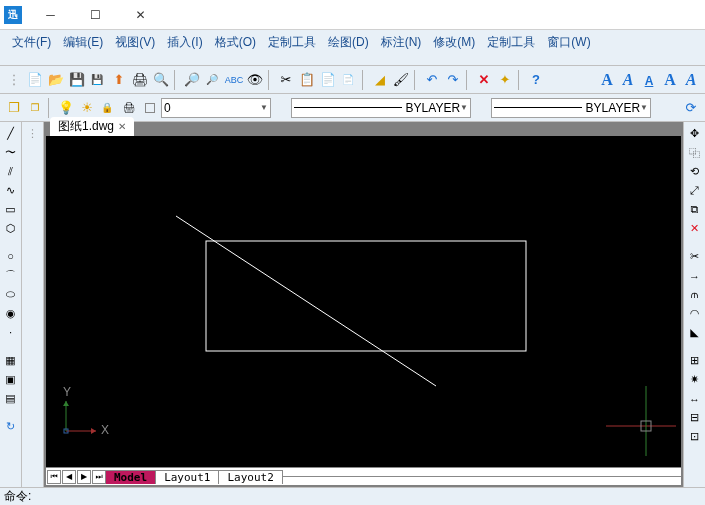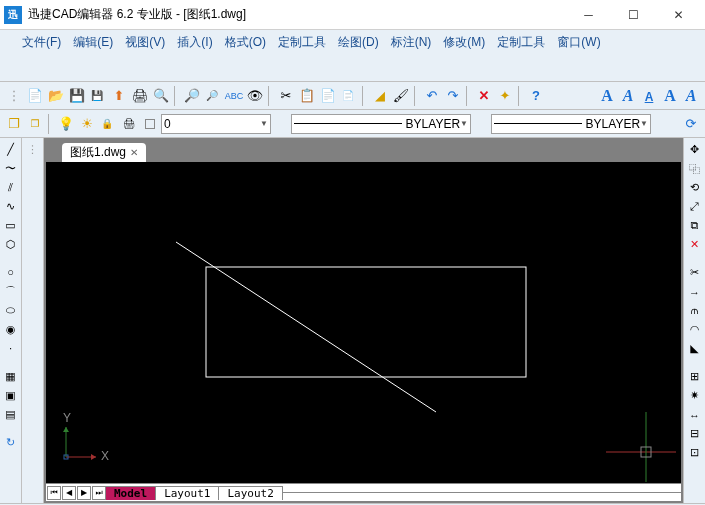--- a/index.html
+++ b/index.html
@@ -38,7 +38,6 @@
 
 <div class="titlebar">
   <div class="app-icon">迅</div>
-  <div class="title">迅捷CAD编辑器 6.2 专业版  - [图纸1.dwg]</div>
   <div class="win-controls">
     <div class="win-btn">─</div>
     <div class="win-btn">☐</div>

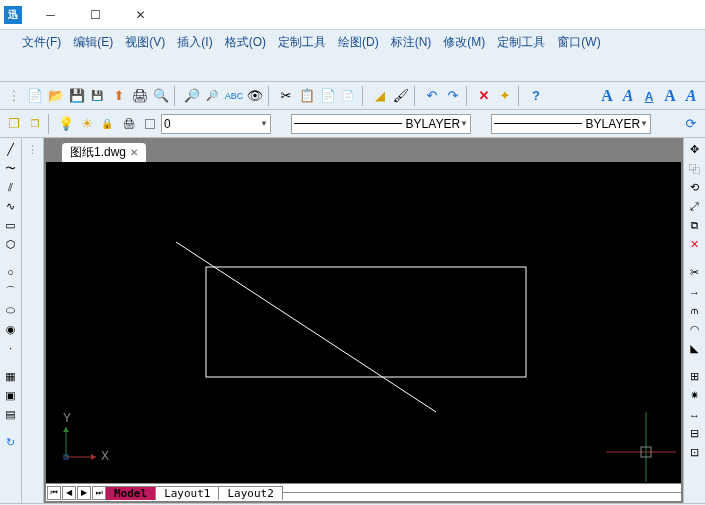--- a/index.html
+++ b/index.html
@@ -9,7 +9,7 @@
 .title{flex:1;color:#000}
 .win-controls{display:flex;gap:0}
 .win-btn{width:45px;height:28px;display:flex;align-items:center;justify-content:center;color:#333}
-.menubar{height:52px;background:#e8f0f7;display:flex;flex-wrap:wrap;align-items:flex-start;padding:2px 16px;border-bottom:1px solid #c0c0c0}
+.menubar{height:36px;background:#e8f0f7;display:flex;flex-wrap:wrap;align-items:flex-start;padding:2px 6px;border-bottom:1px solid #c0c0c0}
 .menu-item{padding:2px 6px;color:#1a4d8f;cursor:default}
 .toolbar{min-height:28px;background:#e8f0f7;display:flex;align-items:center;padding:2px 4px;gap:1px;border-bottom:1px solid #c0c0c0;flex-wrap:nowrap}
 .tbtn{width:20px;height:20px;display:flex;align-items:center;justify-content:center;cursor:default;font-size:13px}

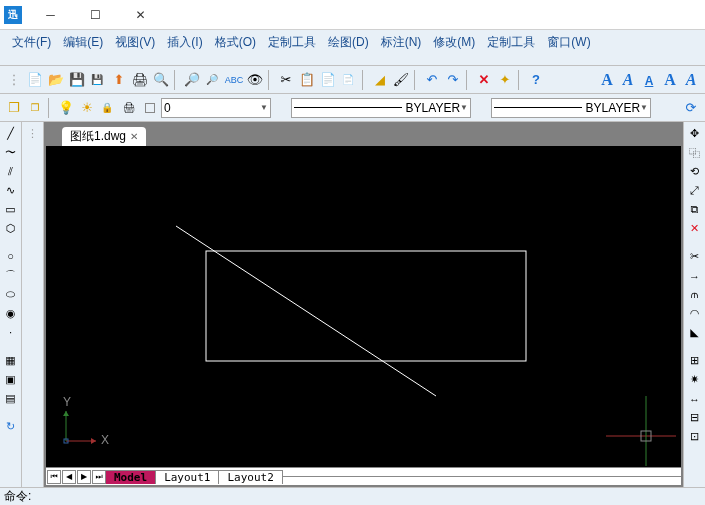--- a/index.html
+++ b/index.html
@@ -22,7 +22,7 @@
 .vtoolbar.right{border-right:none;border-left:1px solid #c0c0c0}
 .vbtn{width:18px;height:18px;display:flex;align-items:center;justify-content:center;font-size:11px;cursor:default}
 .canvas-wrap{flex:1;display:flex;flex-direction:column;background:#808080}
-.tab-strip{height:24px;background:#808080;display:flex;align-items:flex-end;padding-left:18px}
+.tab-strip{height:14px;background:#808080;display:flex;align-items:flex-end;padding-left:6px}
 .tab{background:#fff;padding:1px 8px;font-size:11px;display:flex;align-items:center;gap:4px;border-top-left-radius:4px;border-top-right-radius:4px}
 .tab-close{font-size:10px;color:#666}
 .canvas{flex:1;background:#000;position:relative;margin:0 2px}

